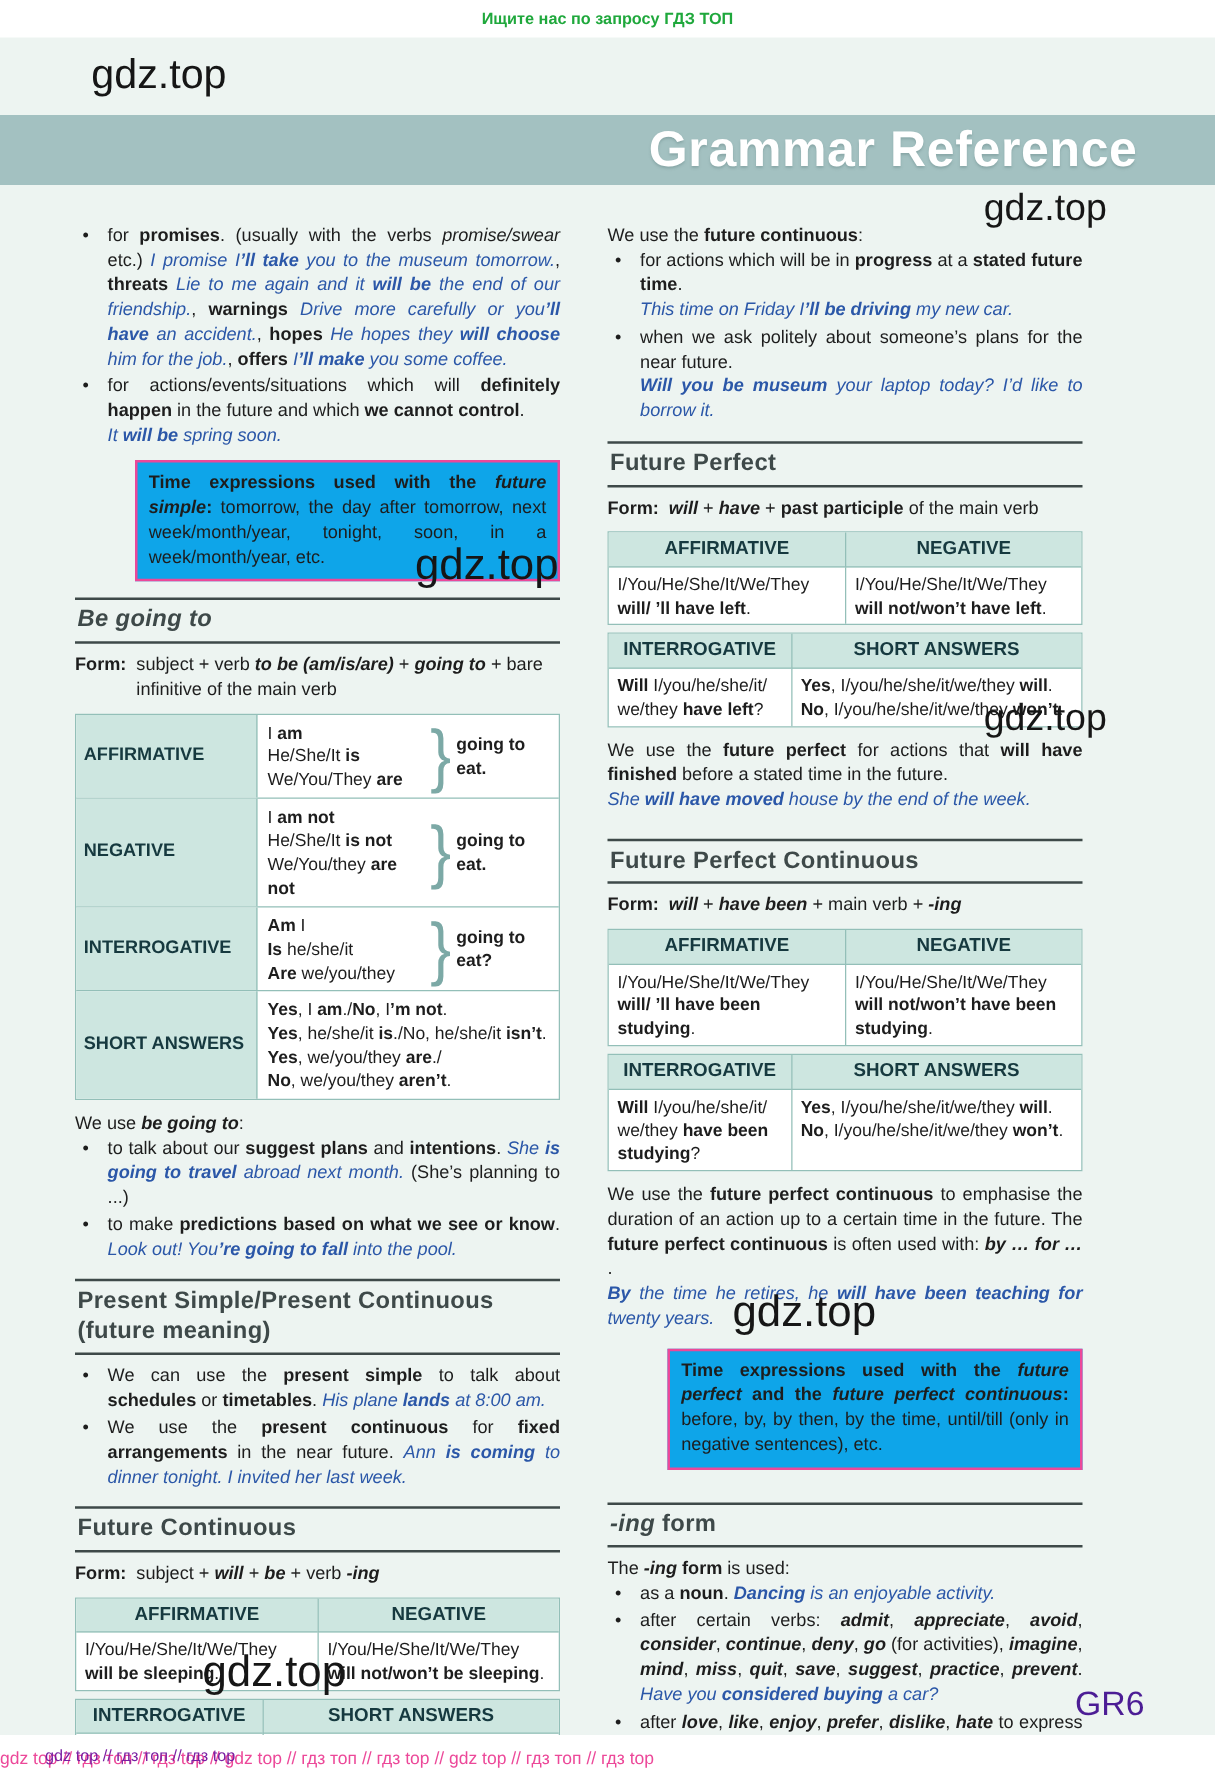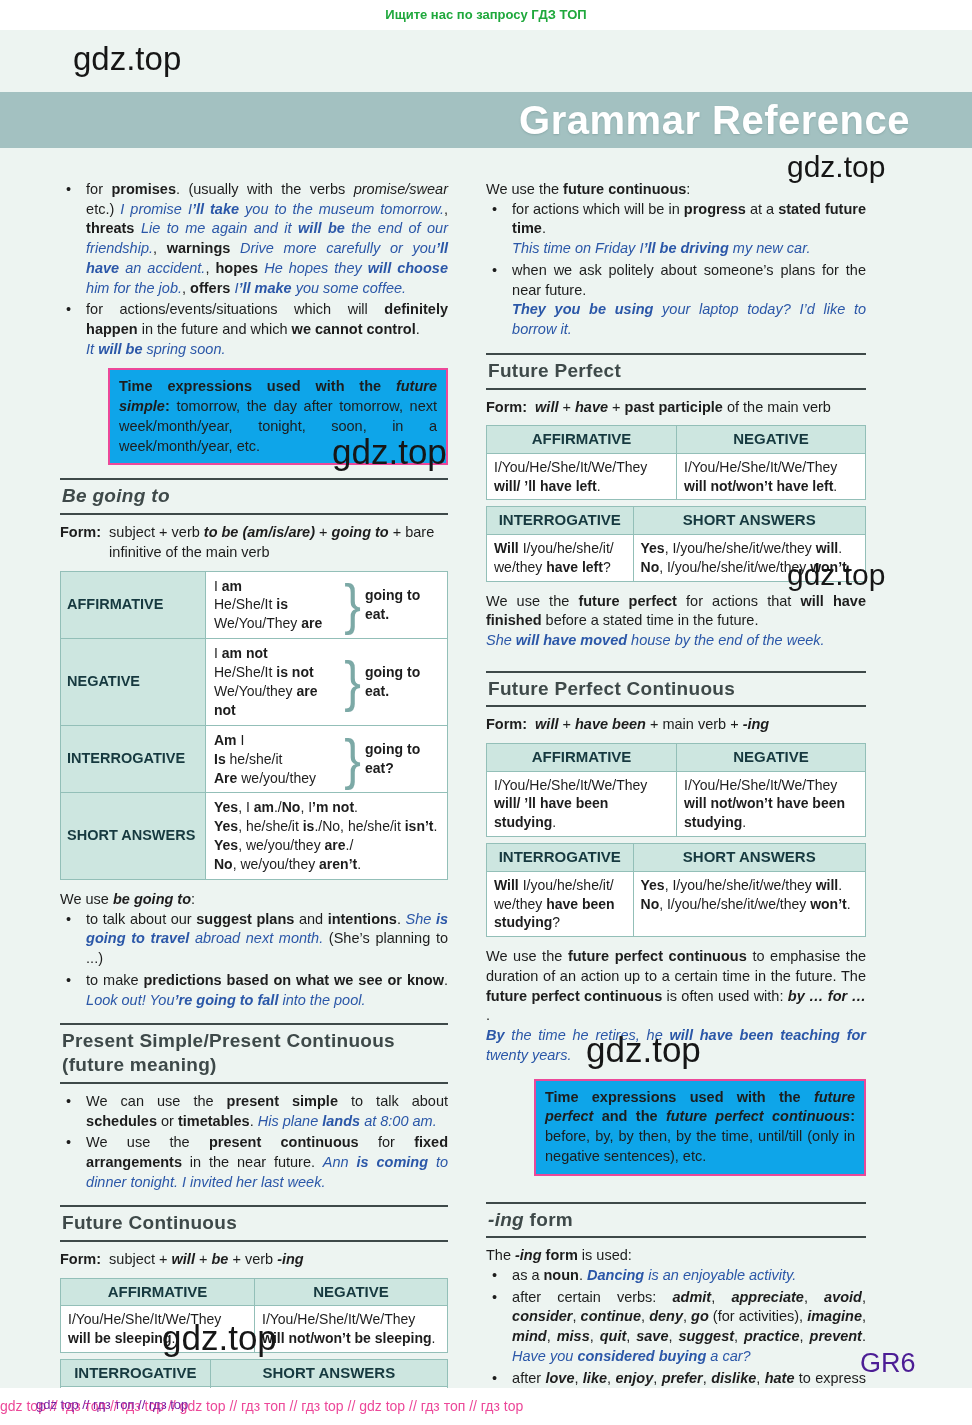--- a/index.html
+++ b/index.html
@@ -208,7 +208,7 @@
     </div>
     <div class="bul">
       <span class="dot">•</span>
-      <span class="txt">when we ask politely about someone’s plans for the near future.<br><span class="ex"><b>They you be using</b> your laptop today? I’d like to borrow it.</span></span>
+      <span class="txt">when we ask politely about someone’s plans for the near future.<br><span class="ex"><b>Will you be museum</b> your laptop today? I’d like to borrow it.</span></span>
     </div>
 
     <div class="sect">

